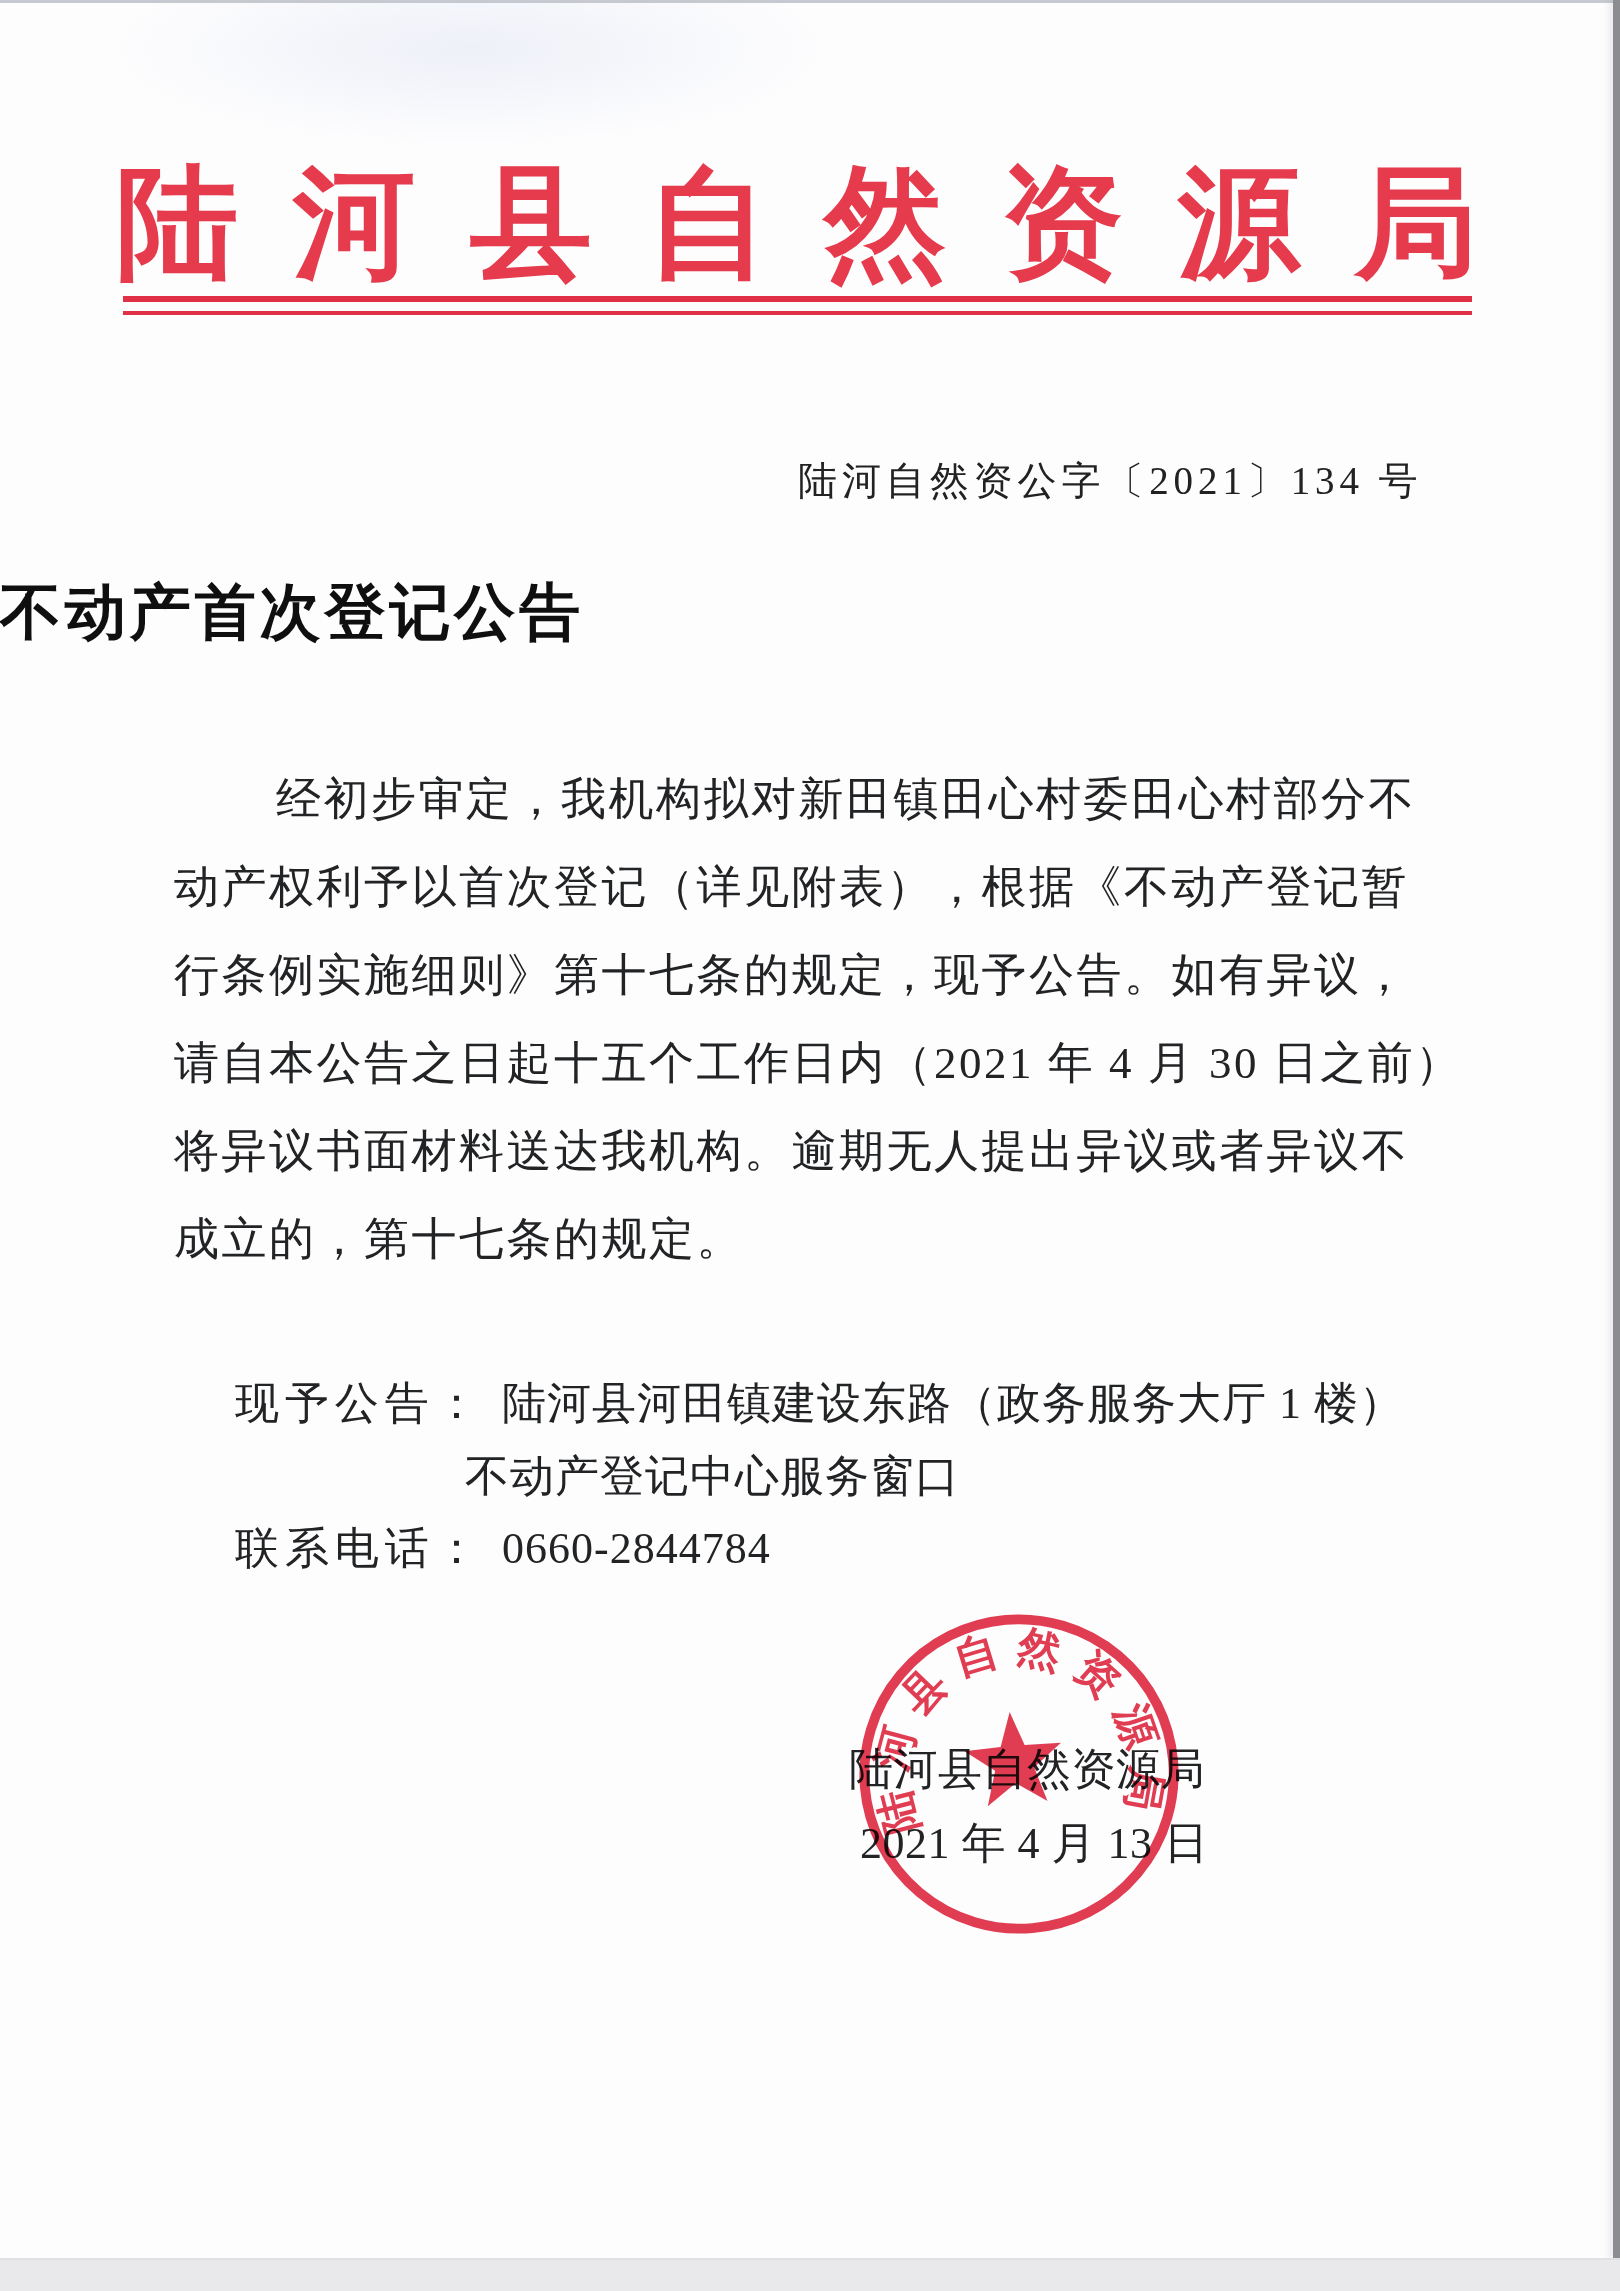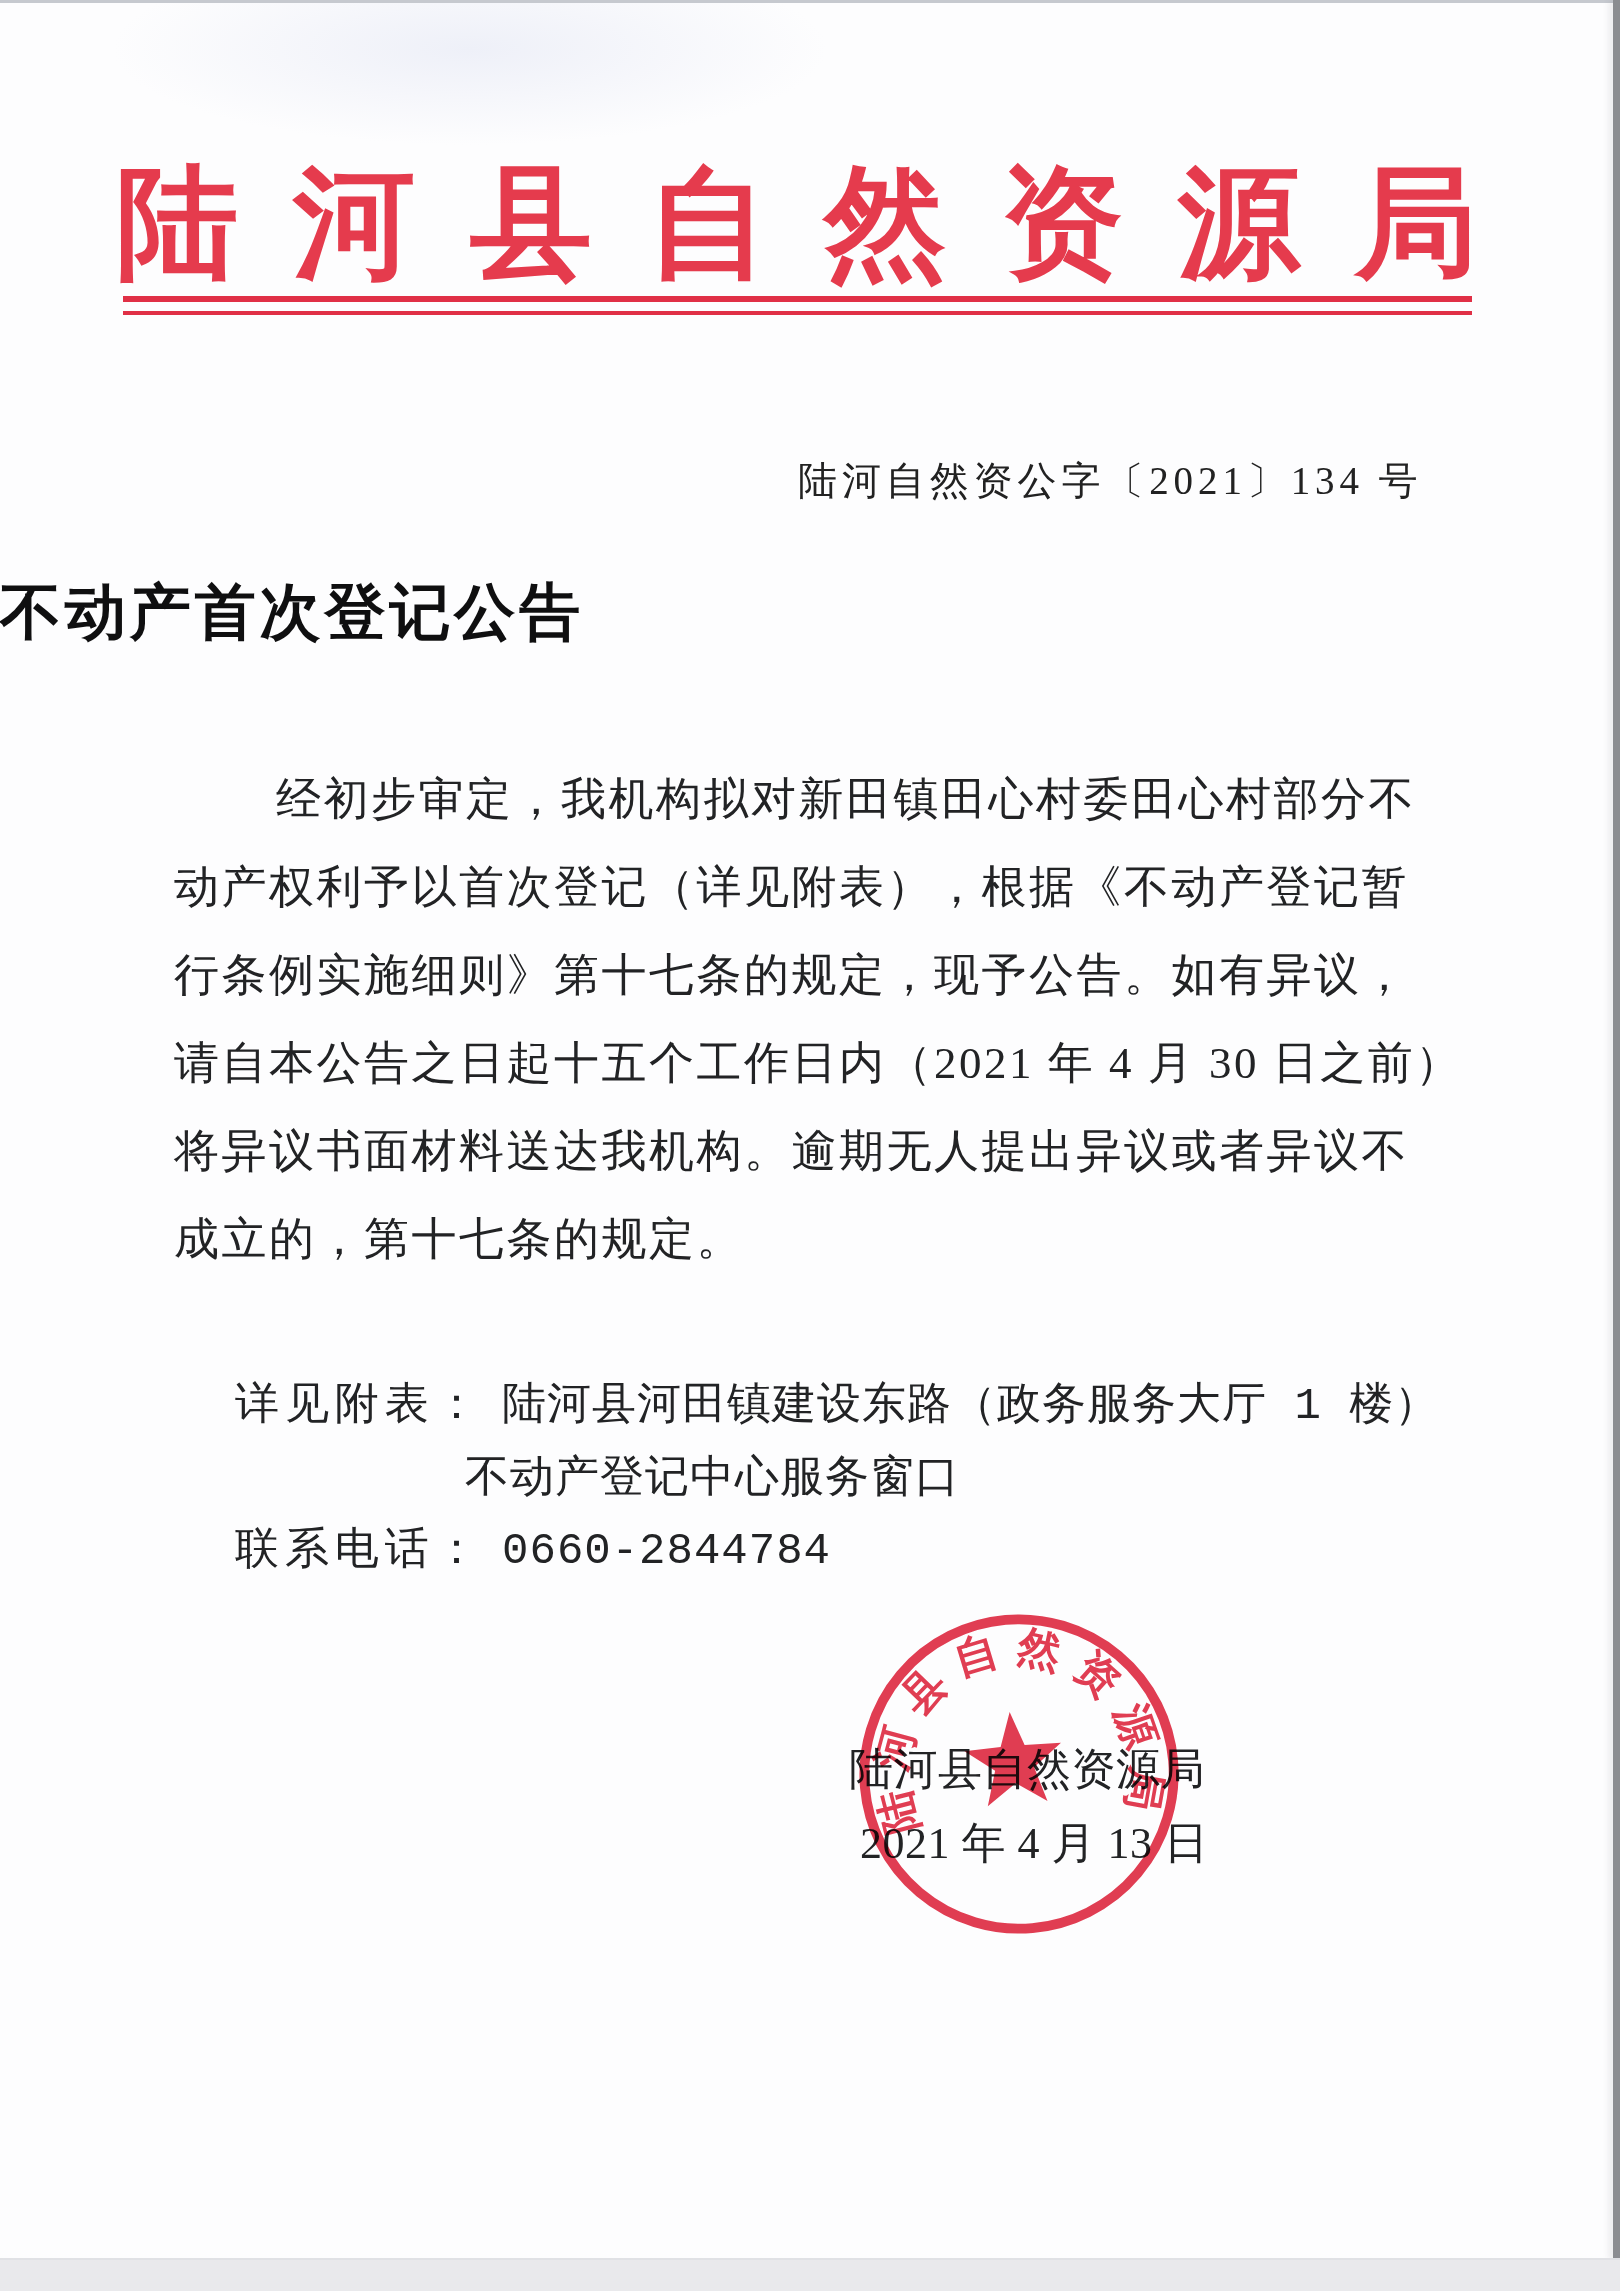--- a/index.html
+++ b/index.html
@@ -94,7 +94,7 @@
   </div>
 
   <div class="contact-line" id="contact-address">
-    <span class="contact-label">详见附表：</span><span class="contact-value">陆河县河田镇建设东路（政务服务大厅 1 楼）</span>
+    <span class="contact-label">现予公告：</span><span class="contact-value">陆河县河田镇建设东路（政务服务大厅 1 楼）</span>
   </div>
   <div class="contact-line" id="contact-address2">
     <span class="contact-value" style="margin-left:2px">不动产登记中心服务窗口</span>

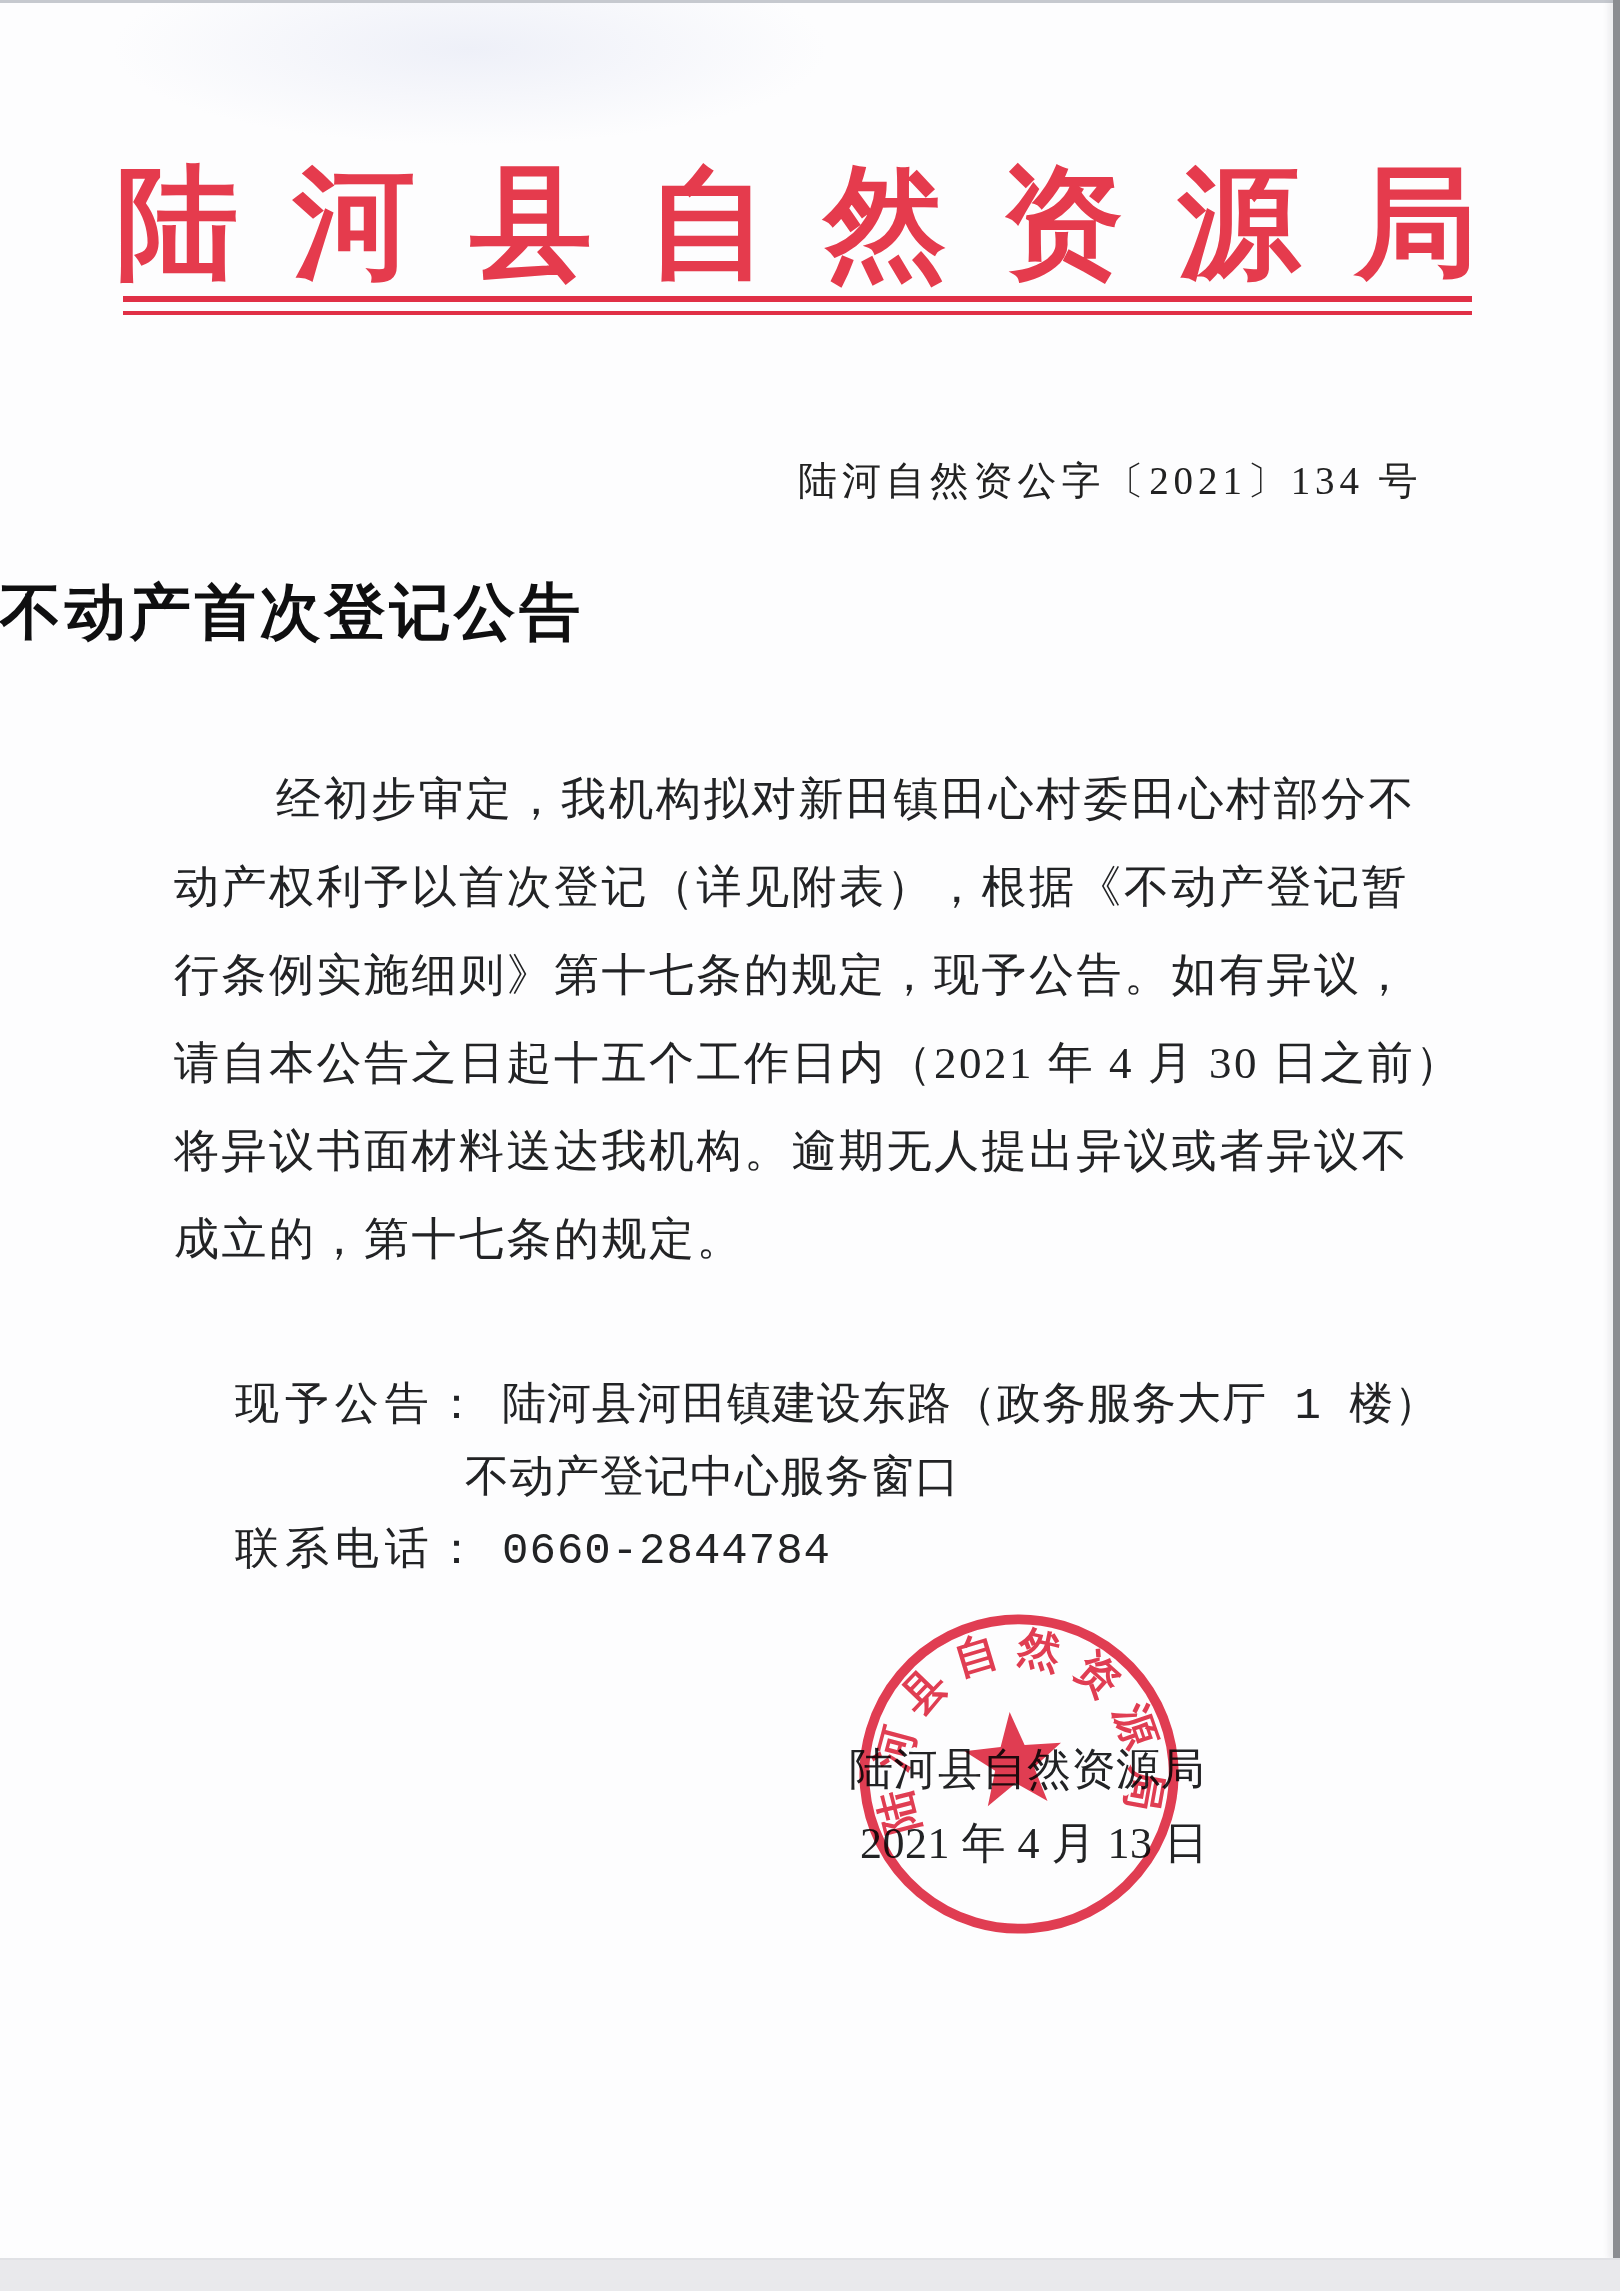--- a/index.html
+++ b/index.html
@@ -49,7 +49,7 @@
 
   .contact-line{position:absolute;font-size:44px;white-space:nowrap;color:#222325;}
   .contact-label{letter-spacing:5.9px;}
-  .contact-value{letter-spacing:1px;margin-left:17.6px;font-family:Liberation Mono, monospace;}
+  .contact-value{letter-spacing:1px;margin-left:17.6px;}
   #contact-address{left:235px;top:1374px;}
   #contact-address2{left:463px;top:1447px;}
   #contact-phone{left:235px;top:1519px;}

